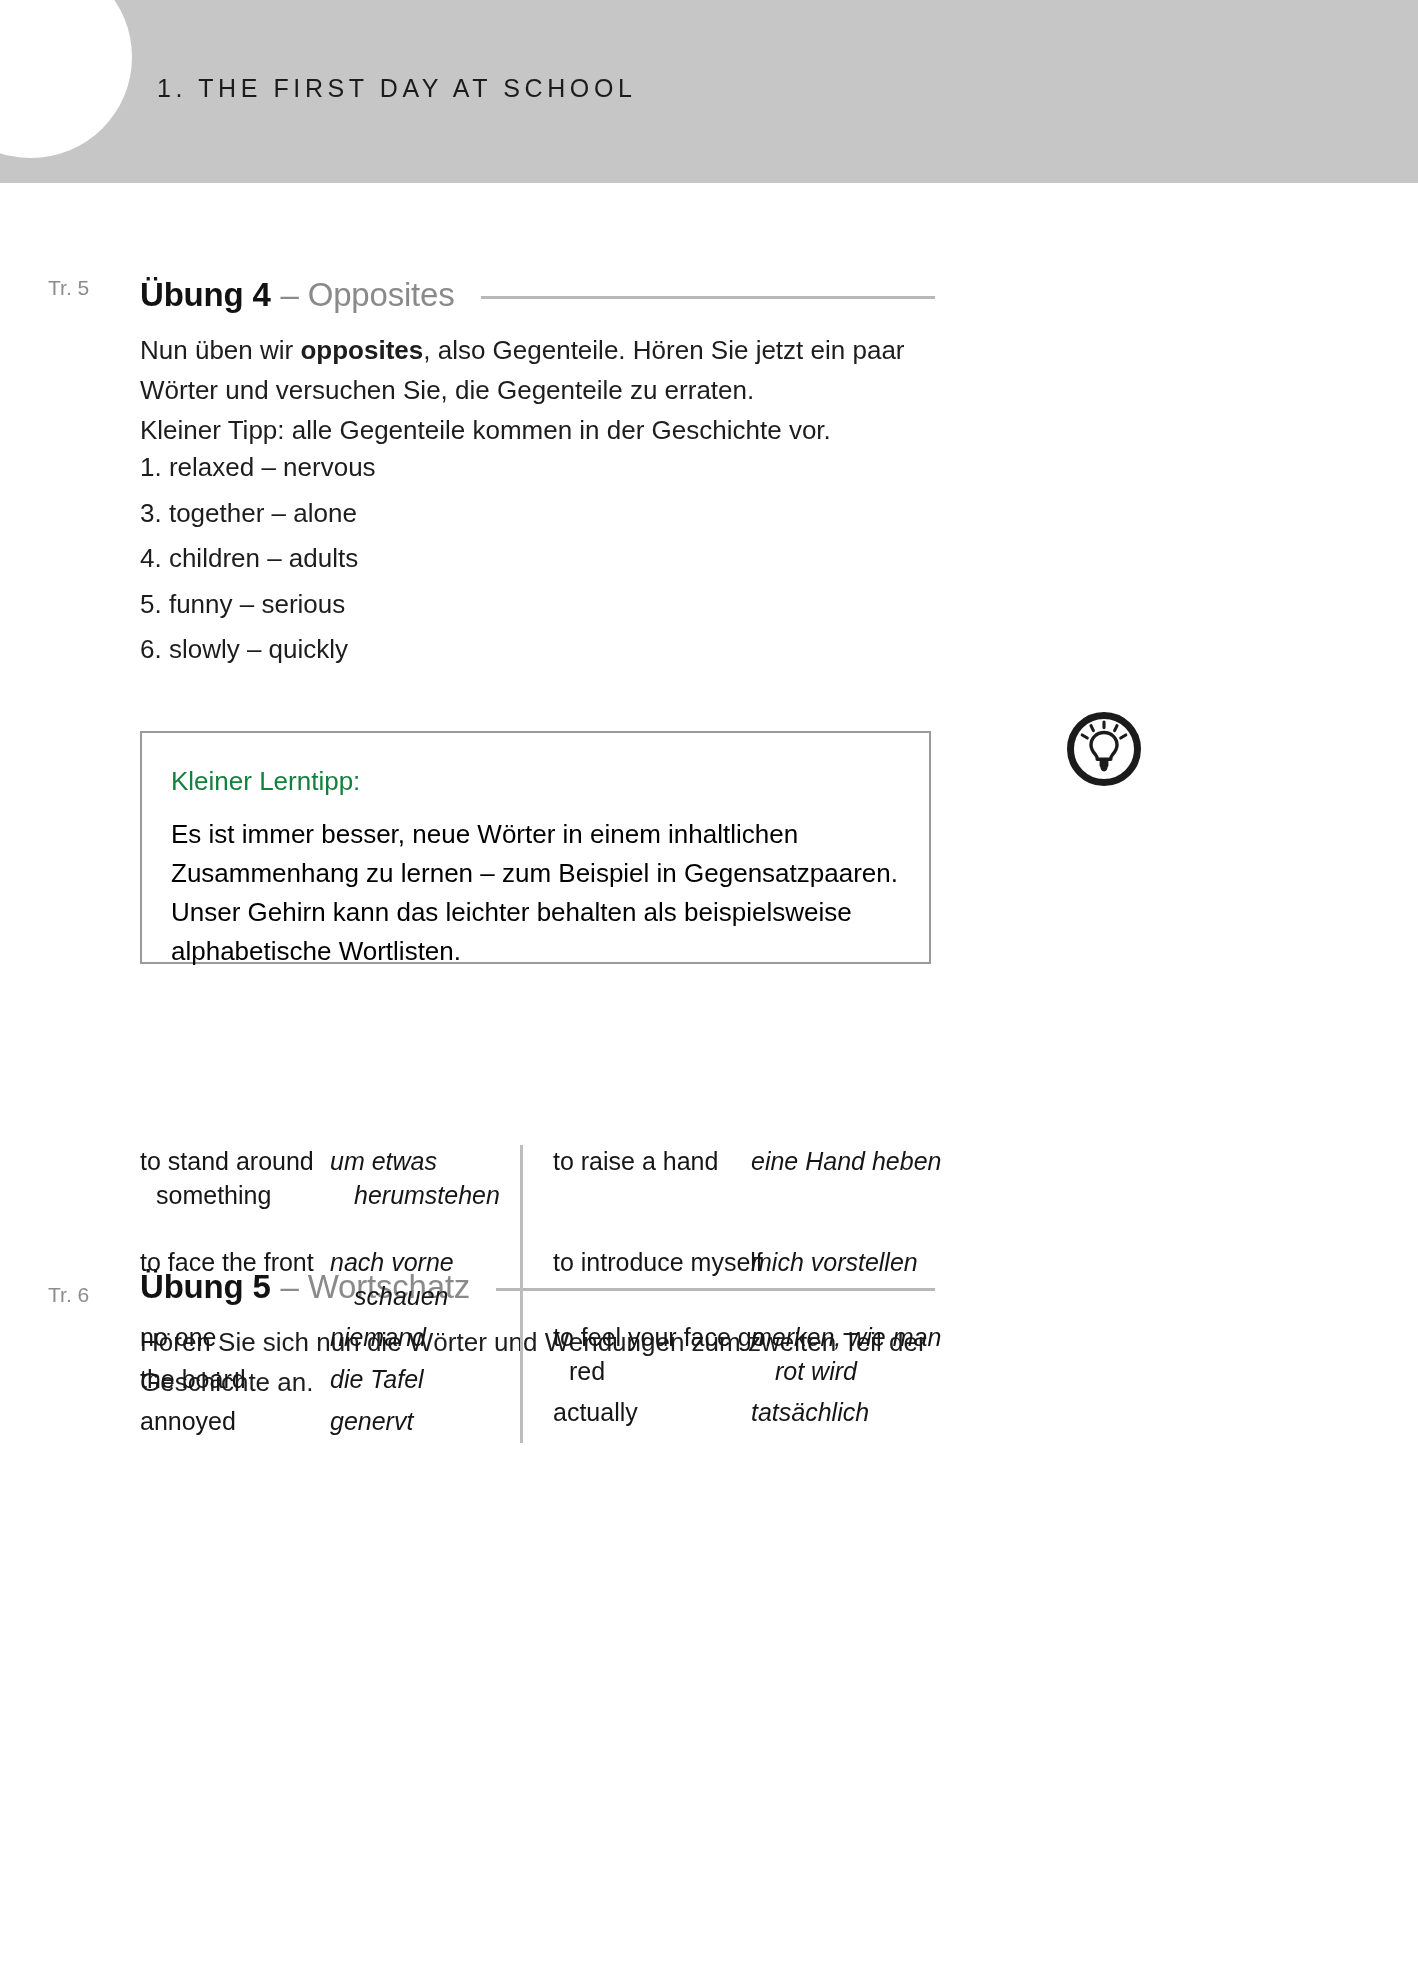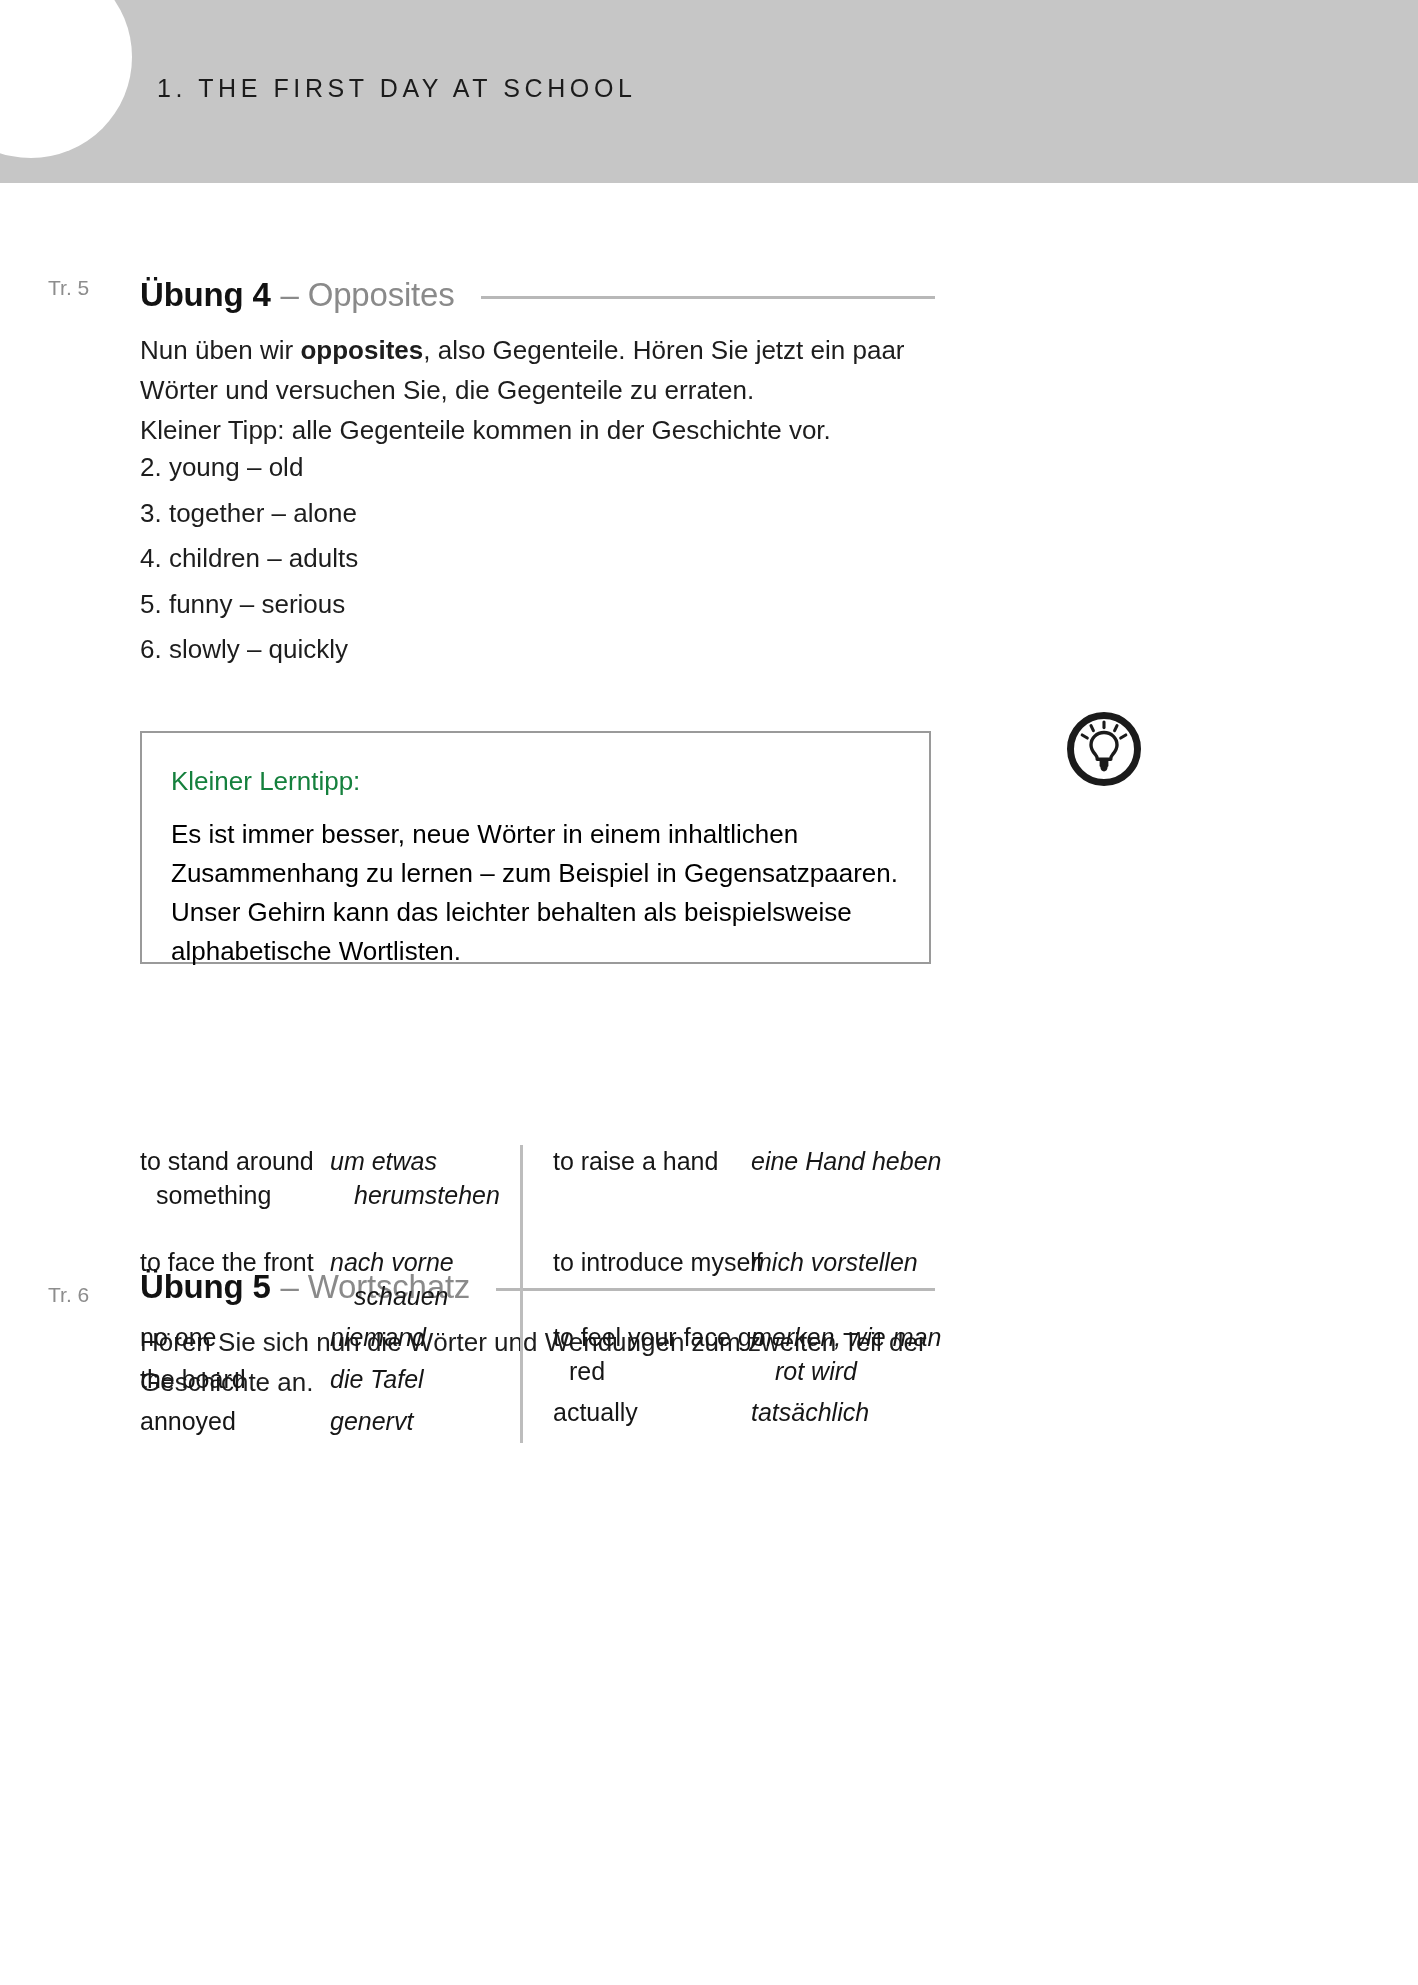--- a/index.html
+++ b/index.html
@@ -230,6 +230,7 @@
     </div>
 
     <div class="numlist" style="top:262px;">
+      <div class="num-item">1. relaxed – nervous</div>
       <div class="num-item">2. young – old</div>
       <div class="num-item">3. together – alone</div>
       <div class="num-item">4. children – adults</div>

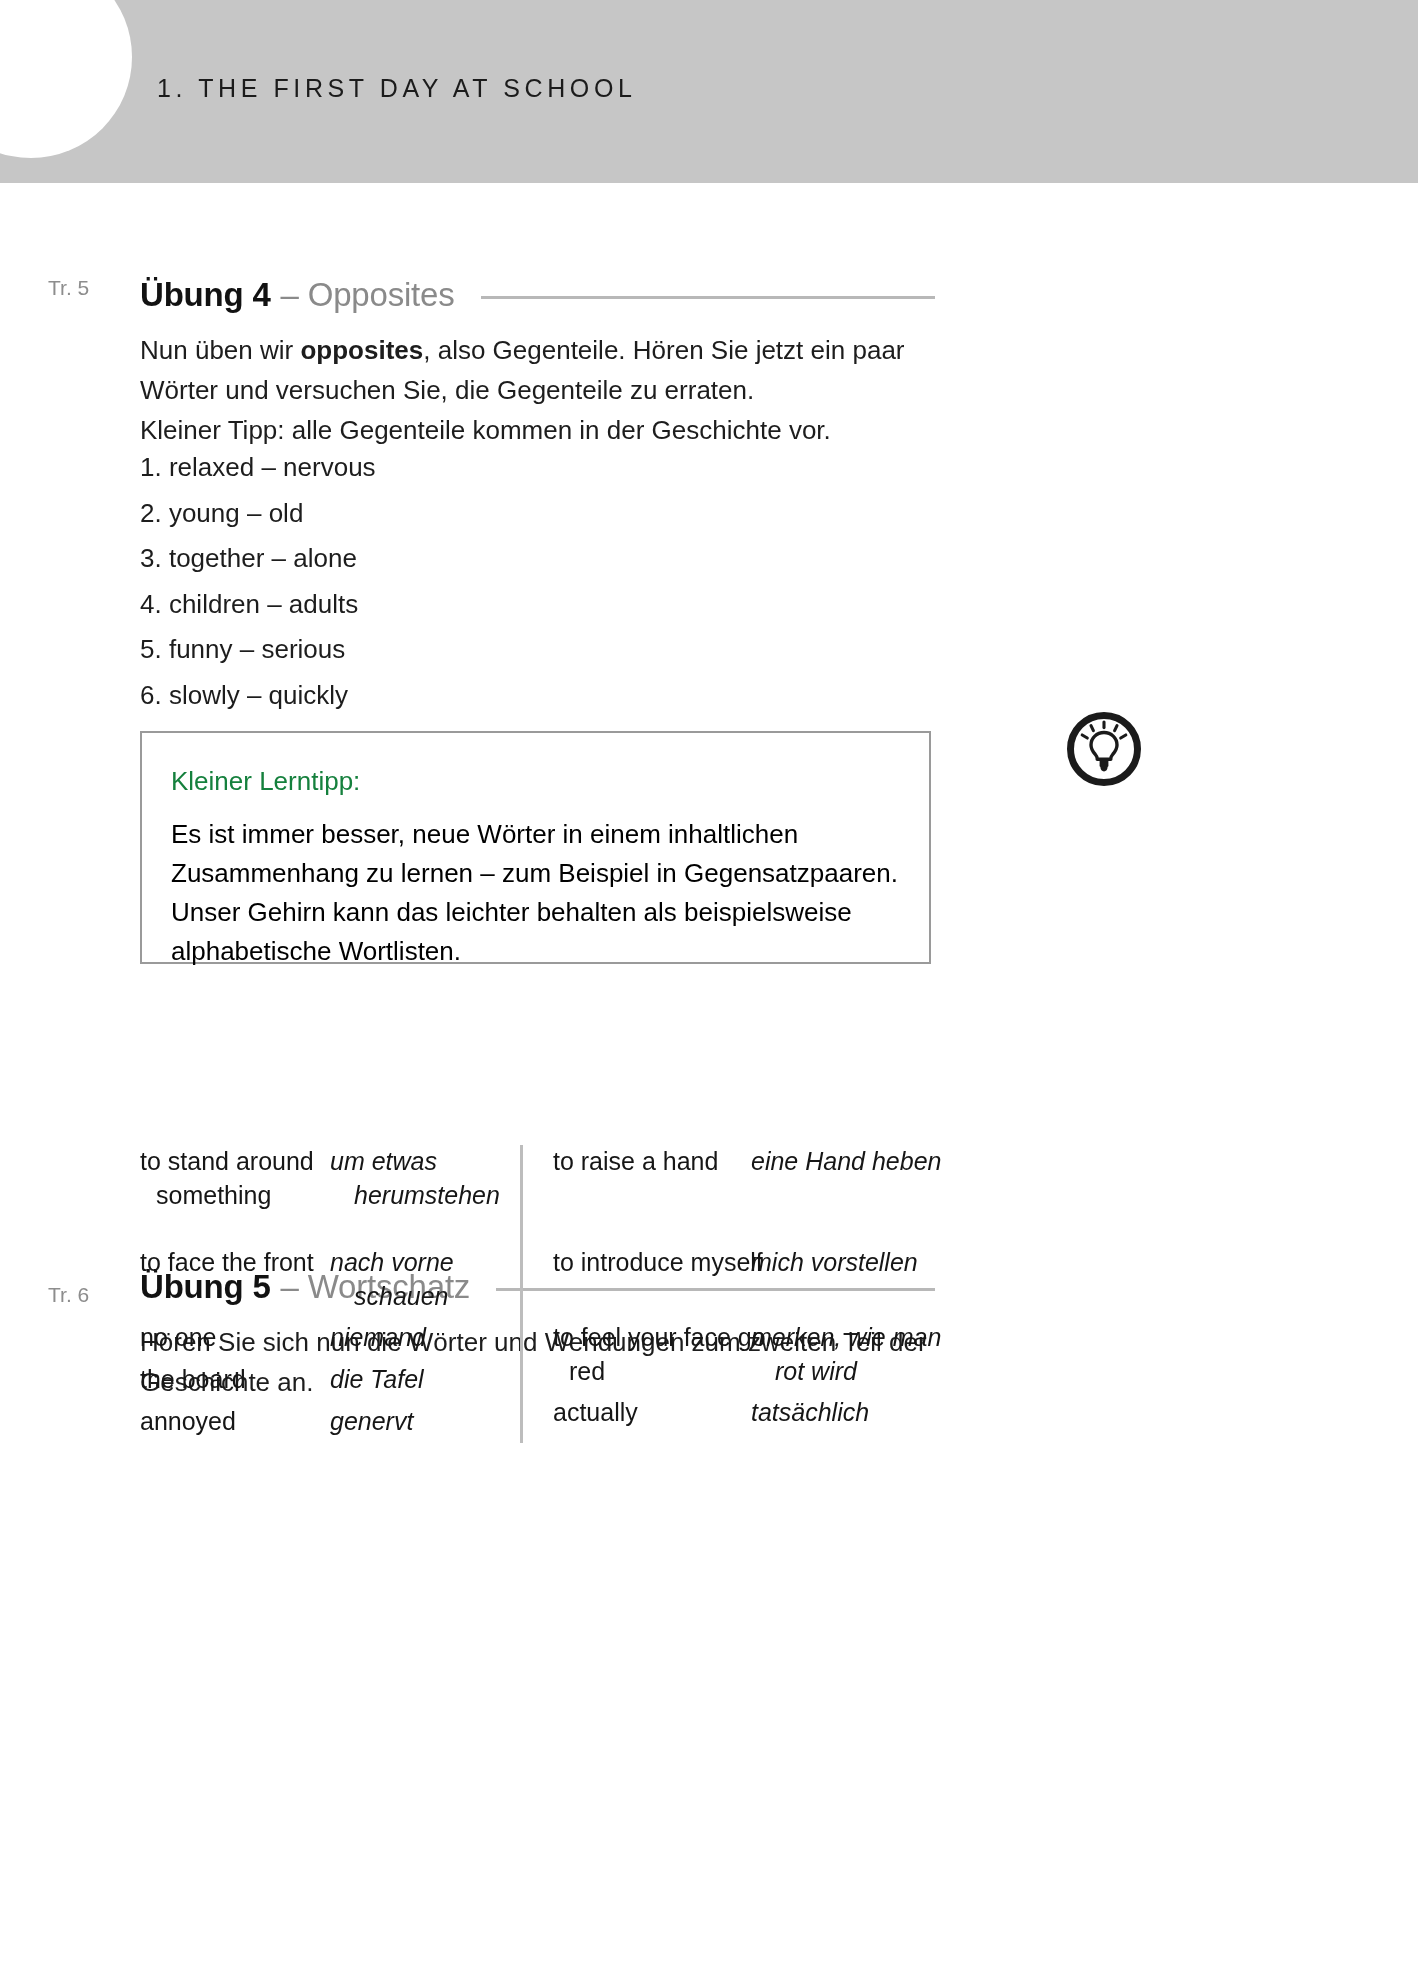--- a/index.html
+++ b/index.html
@@ -231,7 +231,6 @@
 
     <div class="numlist" style="top:262px;">
       <div class="num-item">1. relaxed – nervous</div>
-      <div class="num-item">2. young – old</div>
       <div class="num-item">3. together – alone</div>
       <div class="num-item">4. children – adults</div>
       <div class="num-item">5. funny – serious</div>

